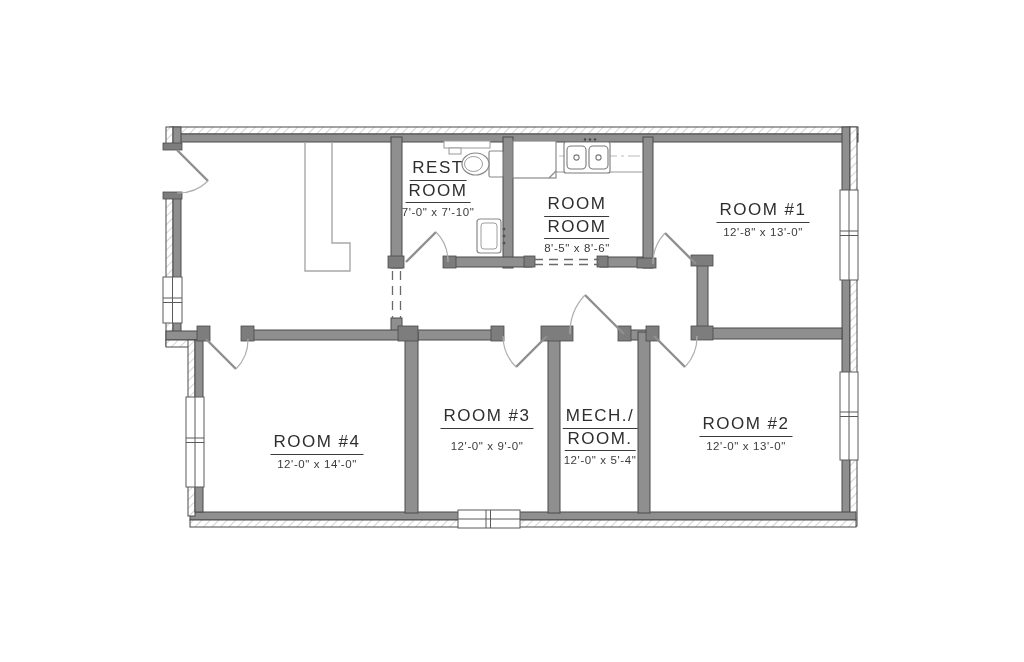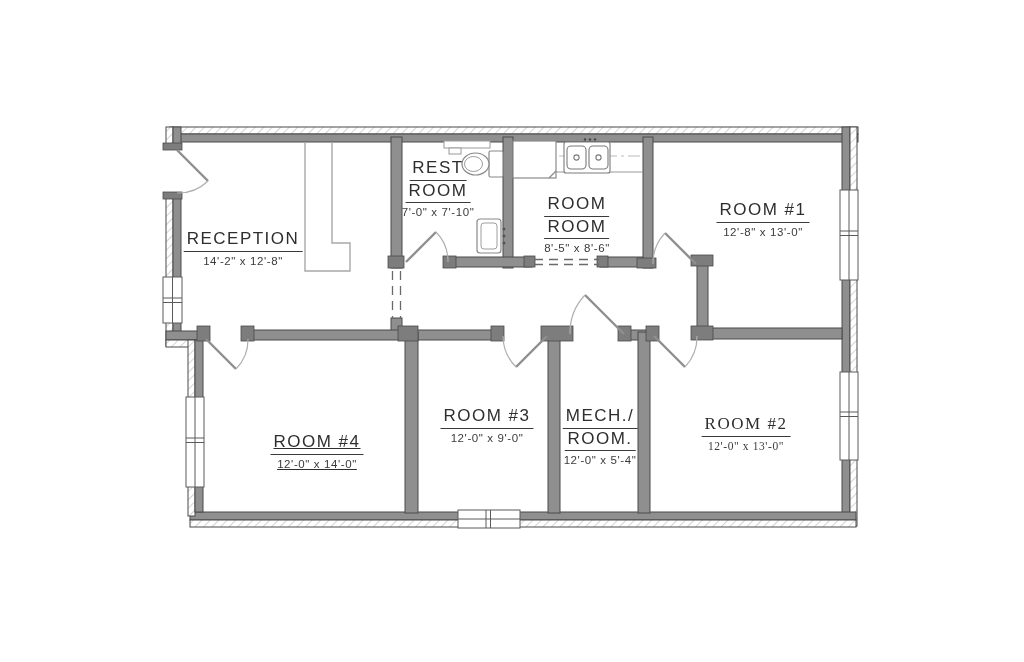--- a/index.html
+++ b/index.html
@@ -227,10 +227,6 @@
   </g>
 </svg>
 
-<div class="room-label" style="left:243px;top:229px;">
-  <span class="rname">RECEPTION</span>
-  <span class="rdims">14'-2" x 12'-8"</span>
-</div>
 
 <div class="room-label" style="left:438px;top:158px;">
   <span class="rname">REST</span>

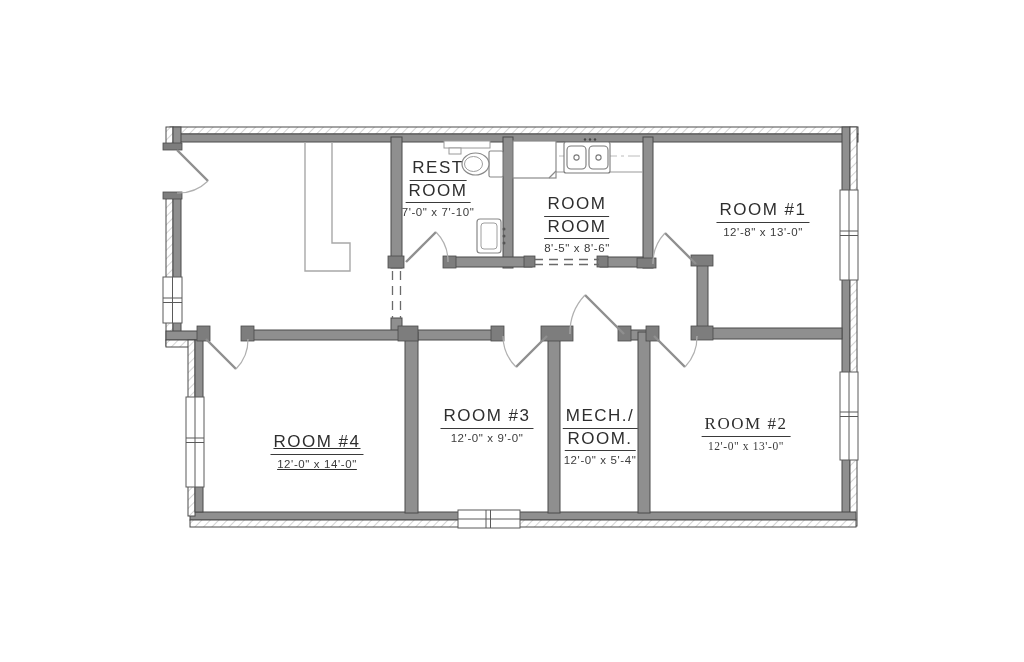--- a/index.html
+++ b/index.html
@@ -251,7 +251,7 @@
   <span class="rdims">12'-0" x 14'-0"</span>
 </div>
 
-<div class="room-label" style="left:487px;top:406px;">
+<div class="room-label" style="left:487px;top:406px;gap:8px;">
   <span class="rname">ROOM #3</span>
   <span class="rdims">12'-0" x 9'-0"</span>
 </div>

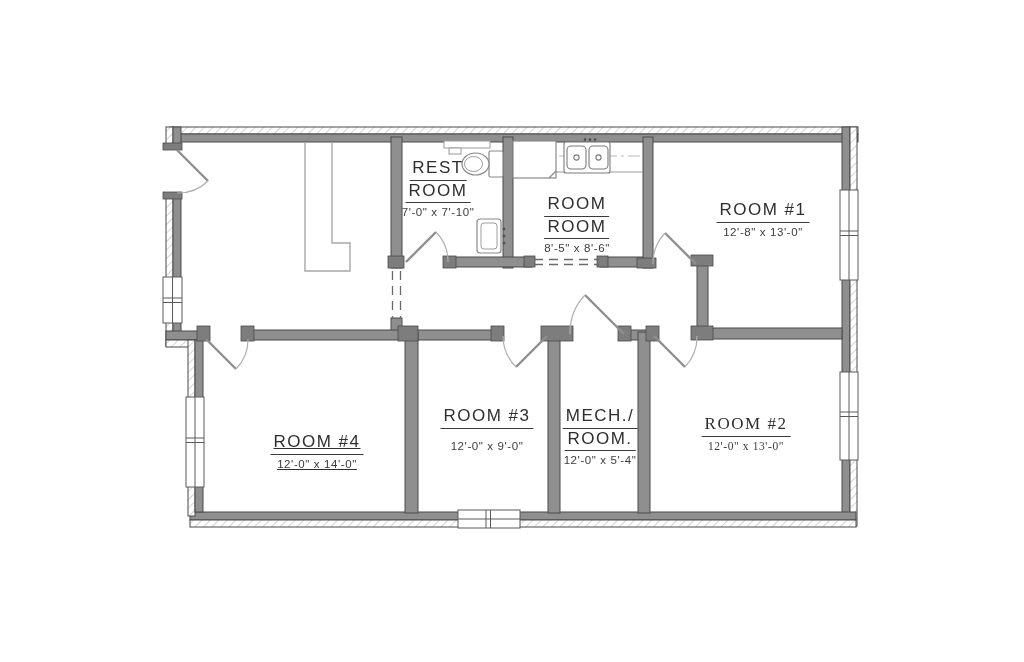--- a/index.html
+++ b/index.html
@@ -262,7 +262,7 @@
   <span class="rdims">12'-0" x 5'-4"</span>
 </div>
 
-<div class="room-label" style="left:746px;top:414px;font-family:Liberation Serif, serif;">
+<div class="room-label" style="left:746px;top:414px;">
   <span class="rname">ROOM #2</span>
   <span class="rdims">12'-0" x 13'-0"</span>
 </div>

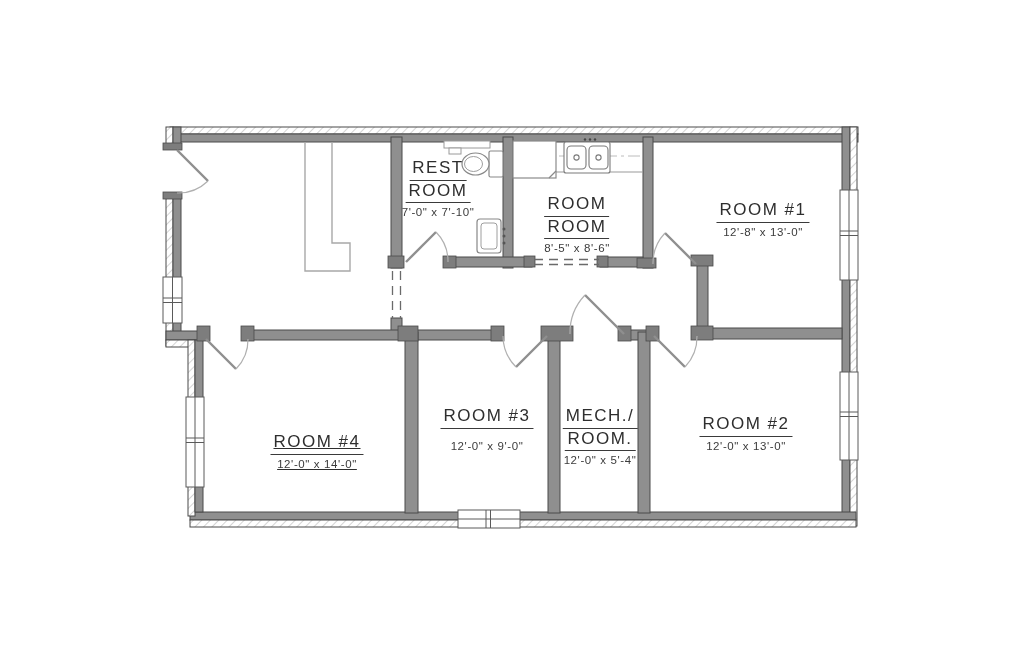--- a/index.html
+++ b/index.html
@@ -246,7 +246,7 @@
 </div>
 
 
-<div class="room-label" style="left:317px;top:432px;text-decoration:underline;">
+<div class="room-label" style="left:317px;top:432px;">
   <span class="rname">ROOM #4</span>
   <span class="rdims">12'-0" x 14'-0"</span>
 </div>

